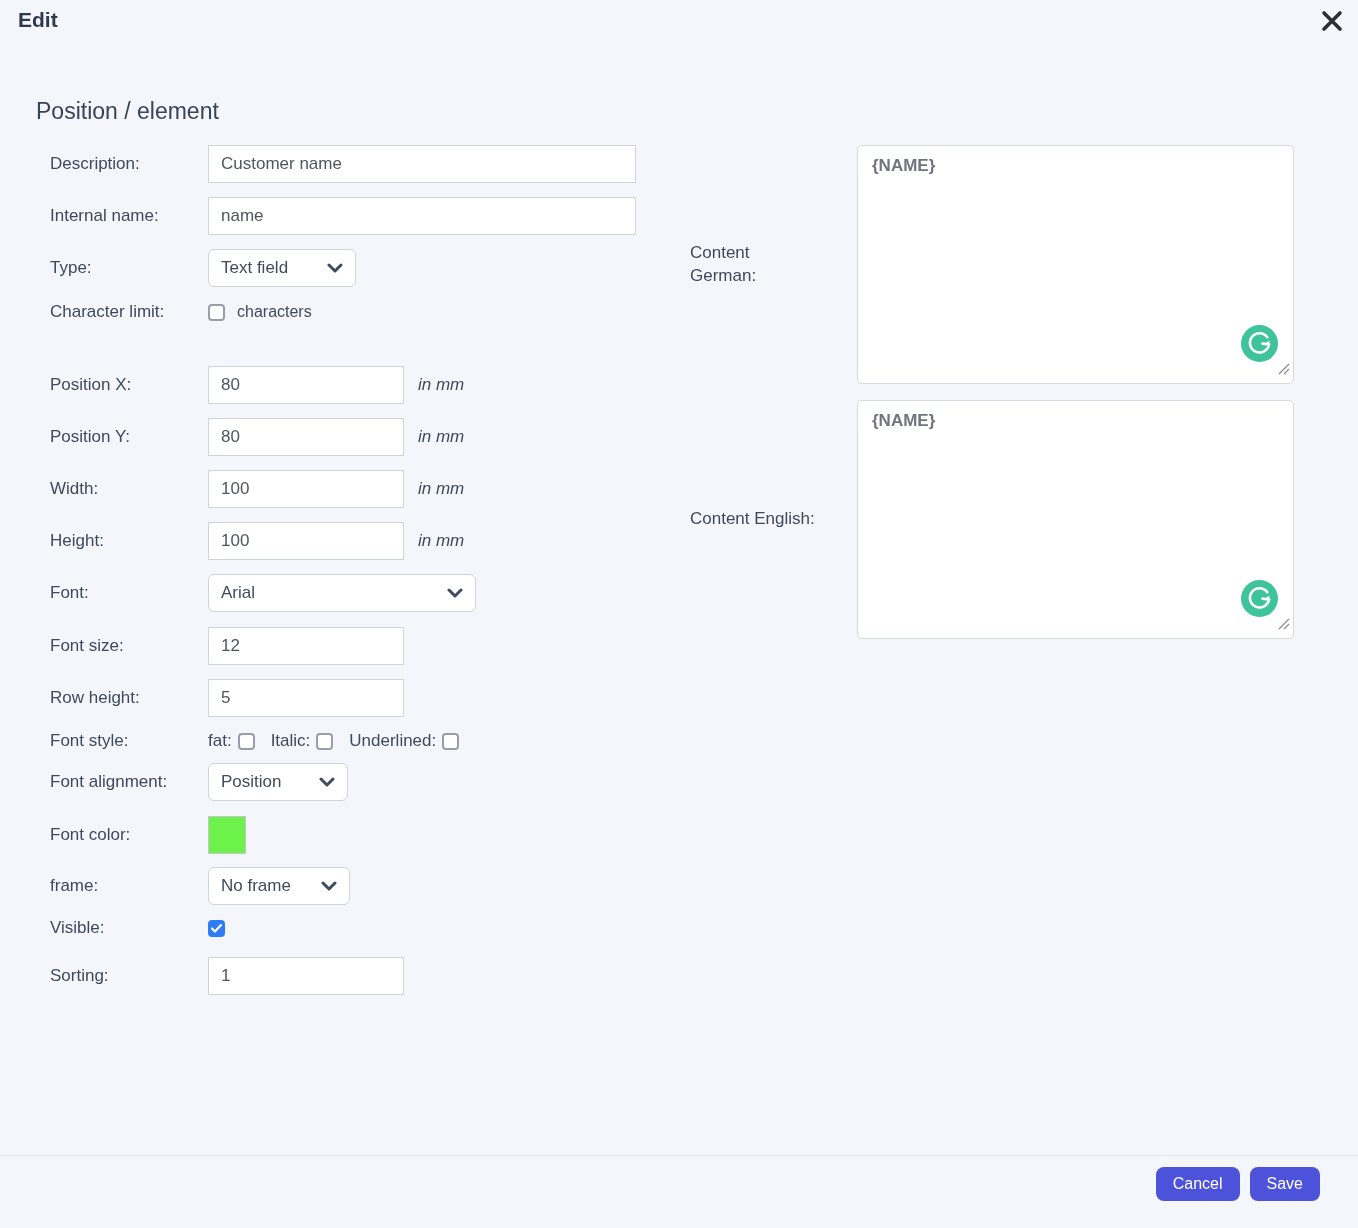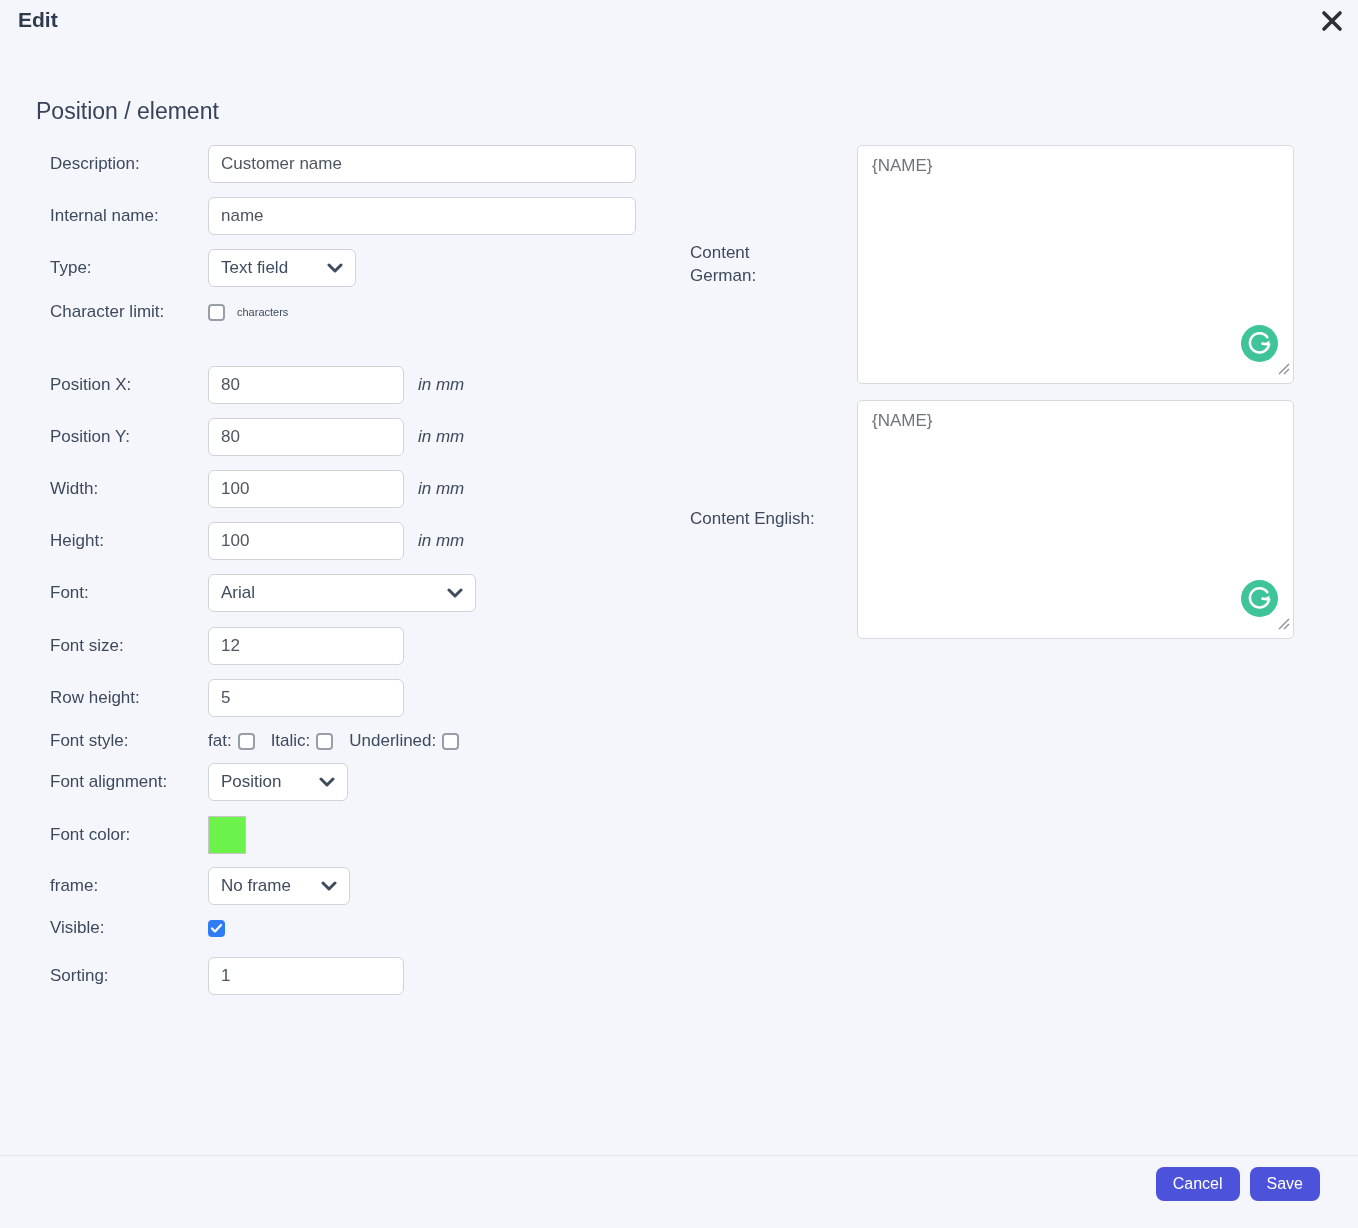--- a/index.html
+++ b/index.html
@@ -25,7 +25,7 @@
   .row{display:flex;align-items:center;margin-bottom:14px;}
   .row .lbl{width:158px;flex:none;font-size:17px;color:#3d4a5d;}
   .txt{
-    height:38px;box-sizing:border-box;border:1px solid #cfd3da;border-radius:6px;
+    height:38px;box-sizing:border-box;border:1px solid #cfd3da;border-radius:0;
     padding:0 12px;font-size:17px;color:#4e565f;background:#fff;width:428px;
     font-family:"Liberation Sans",sans-serif;outline:none;
   }

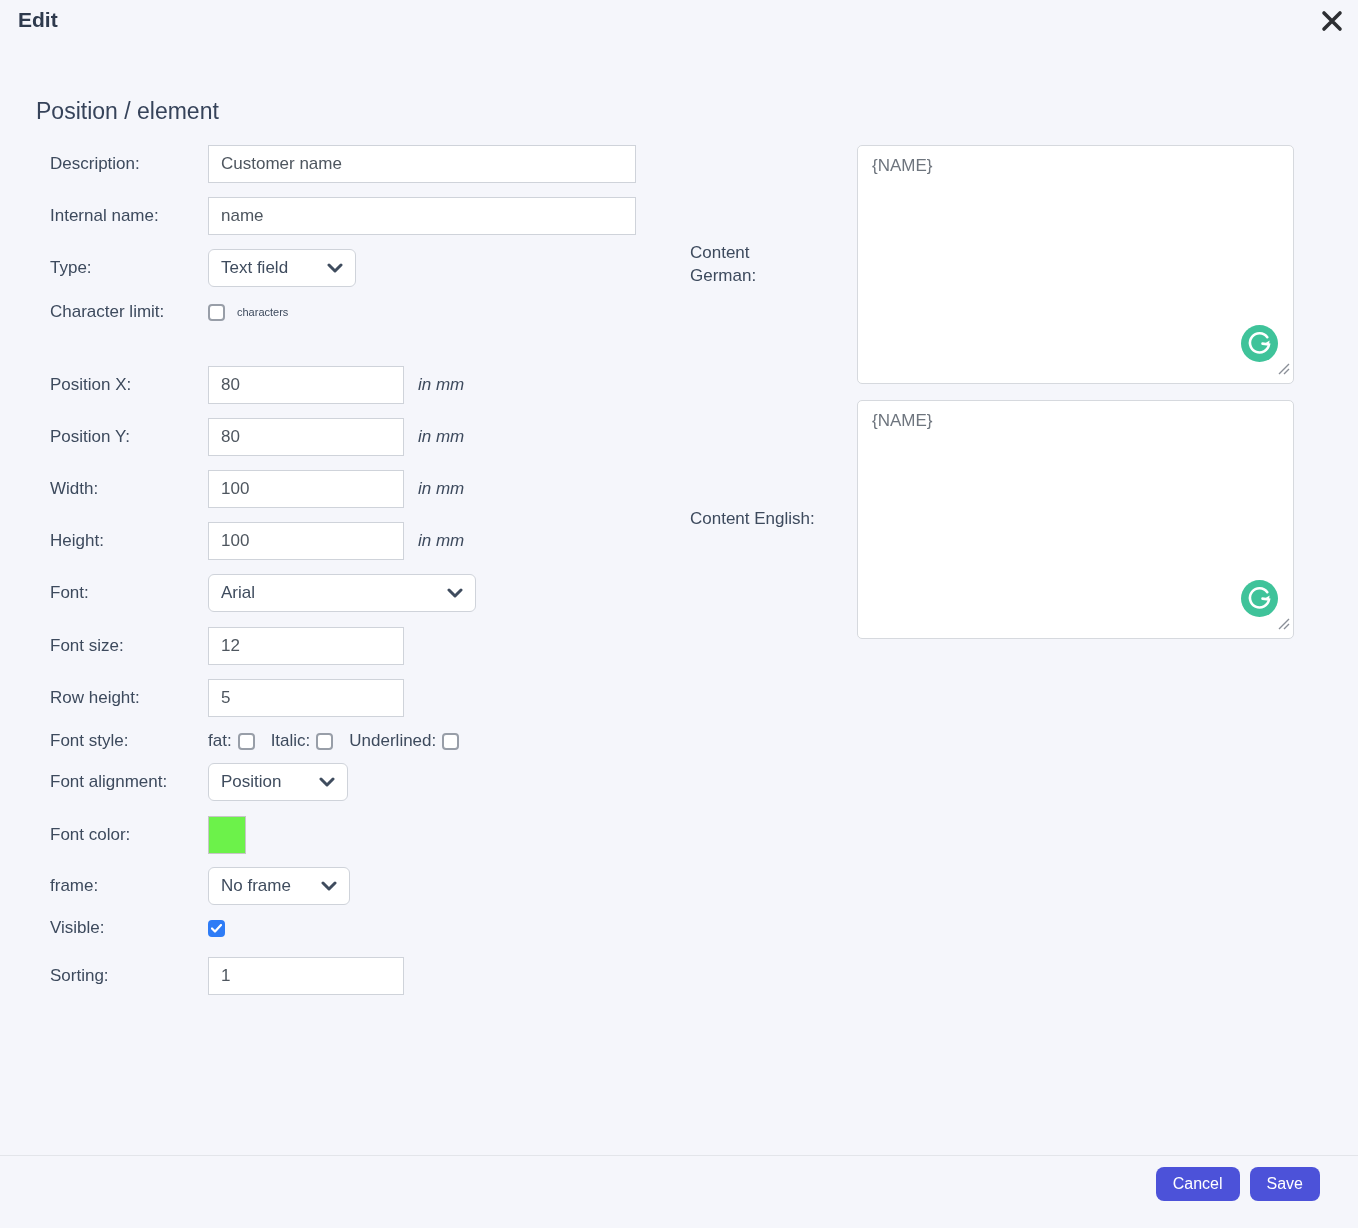--- a/index.html
+++ b/index.html
@@ -60,7 +60,7 @@
   textarea{
     width:437px;height:239px;box-sizing:border-box;border:1px solid #d6d9de;border-radius:5px;
     padding:10px 14px;font-size:17px;color:#6e757e;background:#fff;resize:none;
-    font-family:"Liberation Sans",sans-serif;outline:none;display:block;
+    font-family:"Liberation Sans",sans-serif;outline:none;display:block;font-weight:bold;
   }
   .grammarly{position:absolute;right:16px;bottom:22px;width:37px;height:37px;cursor:pointer;}
   .resizer{position:absolute;right:4px;bottom:5px;}

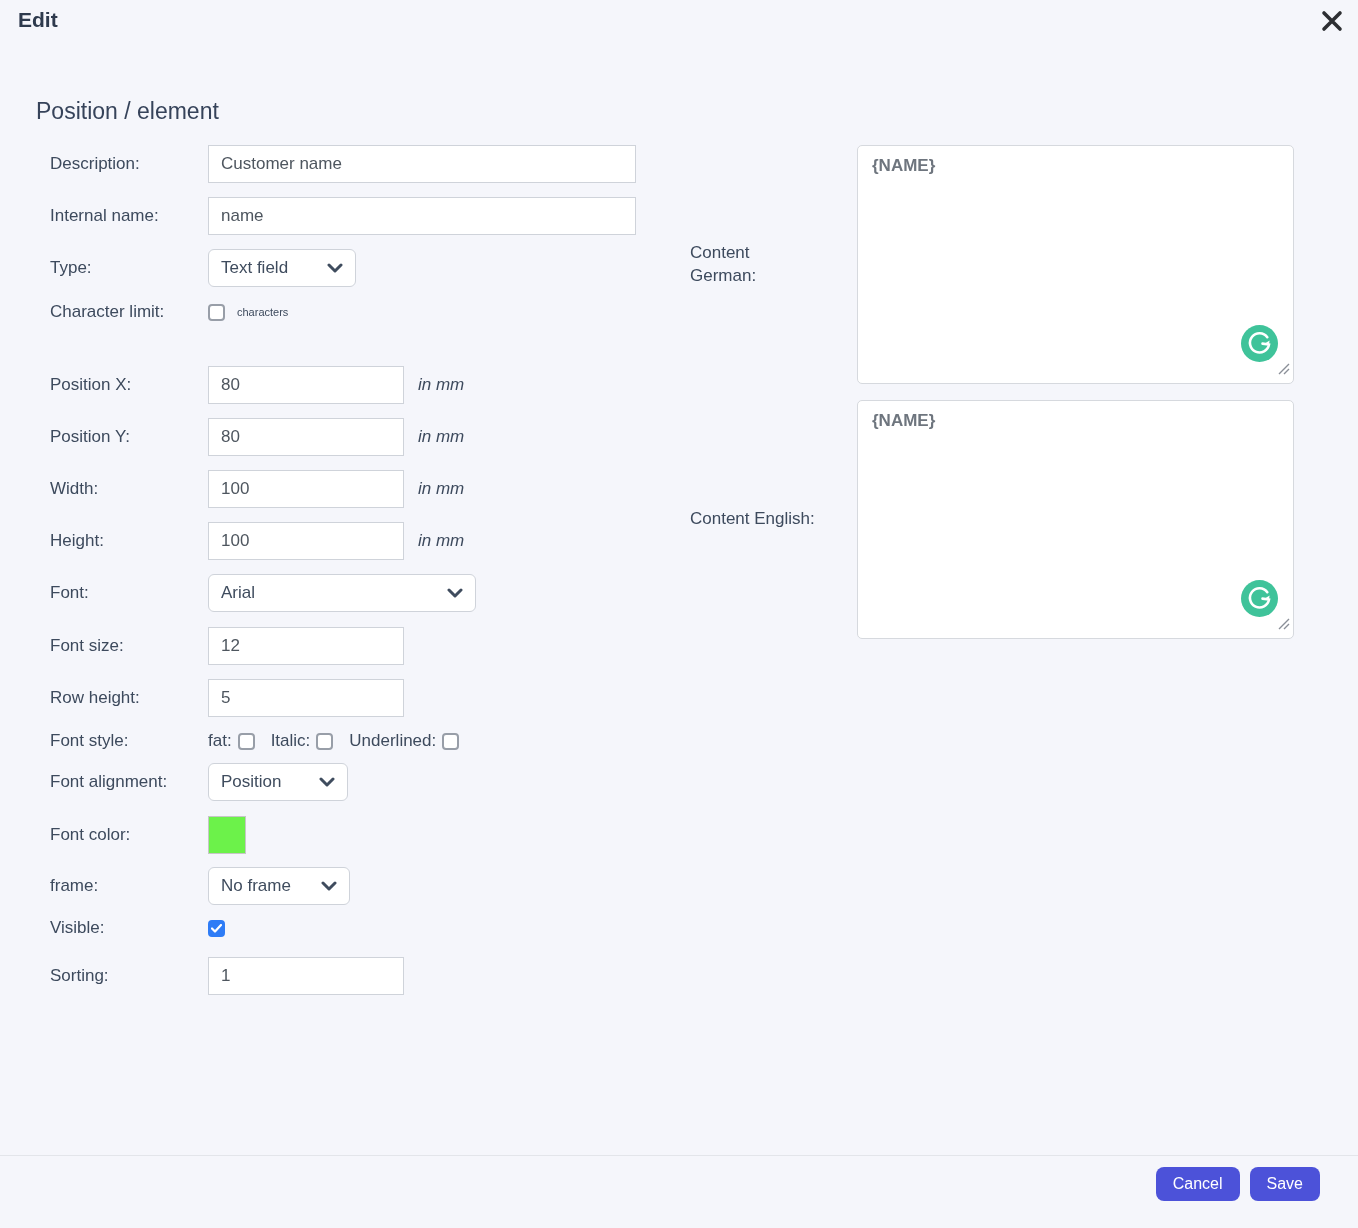--- a/index.html
+++ b/index.html
@@ -48,7 +48,7 @@
   .checkbox svg{display:none;}
   .checkbox.checked{background:#2e7cf6;border-color:#2e7cf6;}
   .checkbox.checked svg{display:block;}
-  .cb-suffix{margin-left:12px;font-size:11px;color:#3d4a5d;}
+  .cb-suffix{margin-left:12px;font-size:16px;color:#3d4a5d;}
   .row.short{margin-bottom:44px;}
   .row.compact{margin-bottom:12px;}
   .fs-group{display:flex;align-items:center;gap:6px;margin-right:16px;font-size:17px;color:#3d4a5d;}

